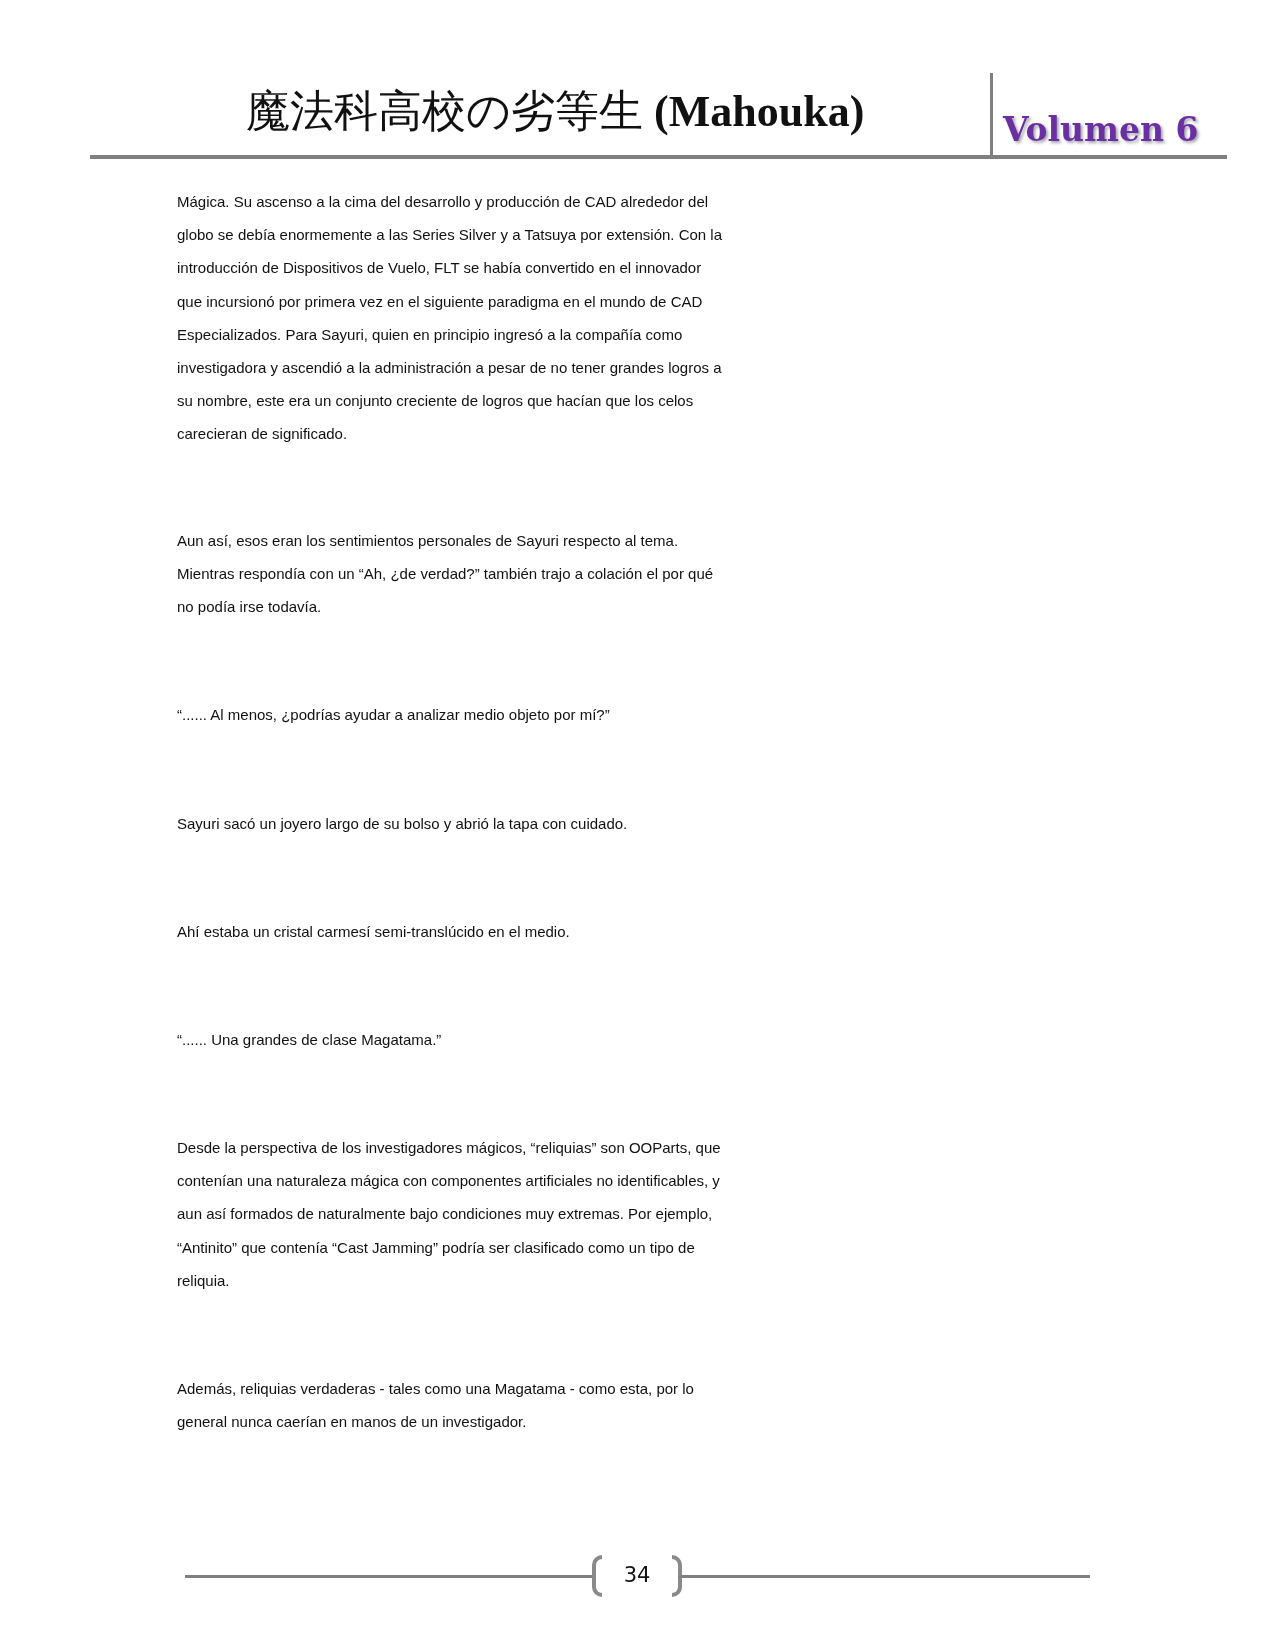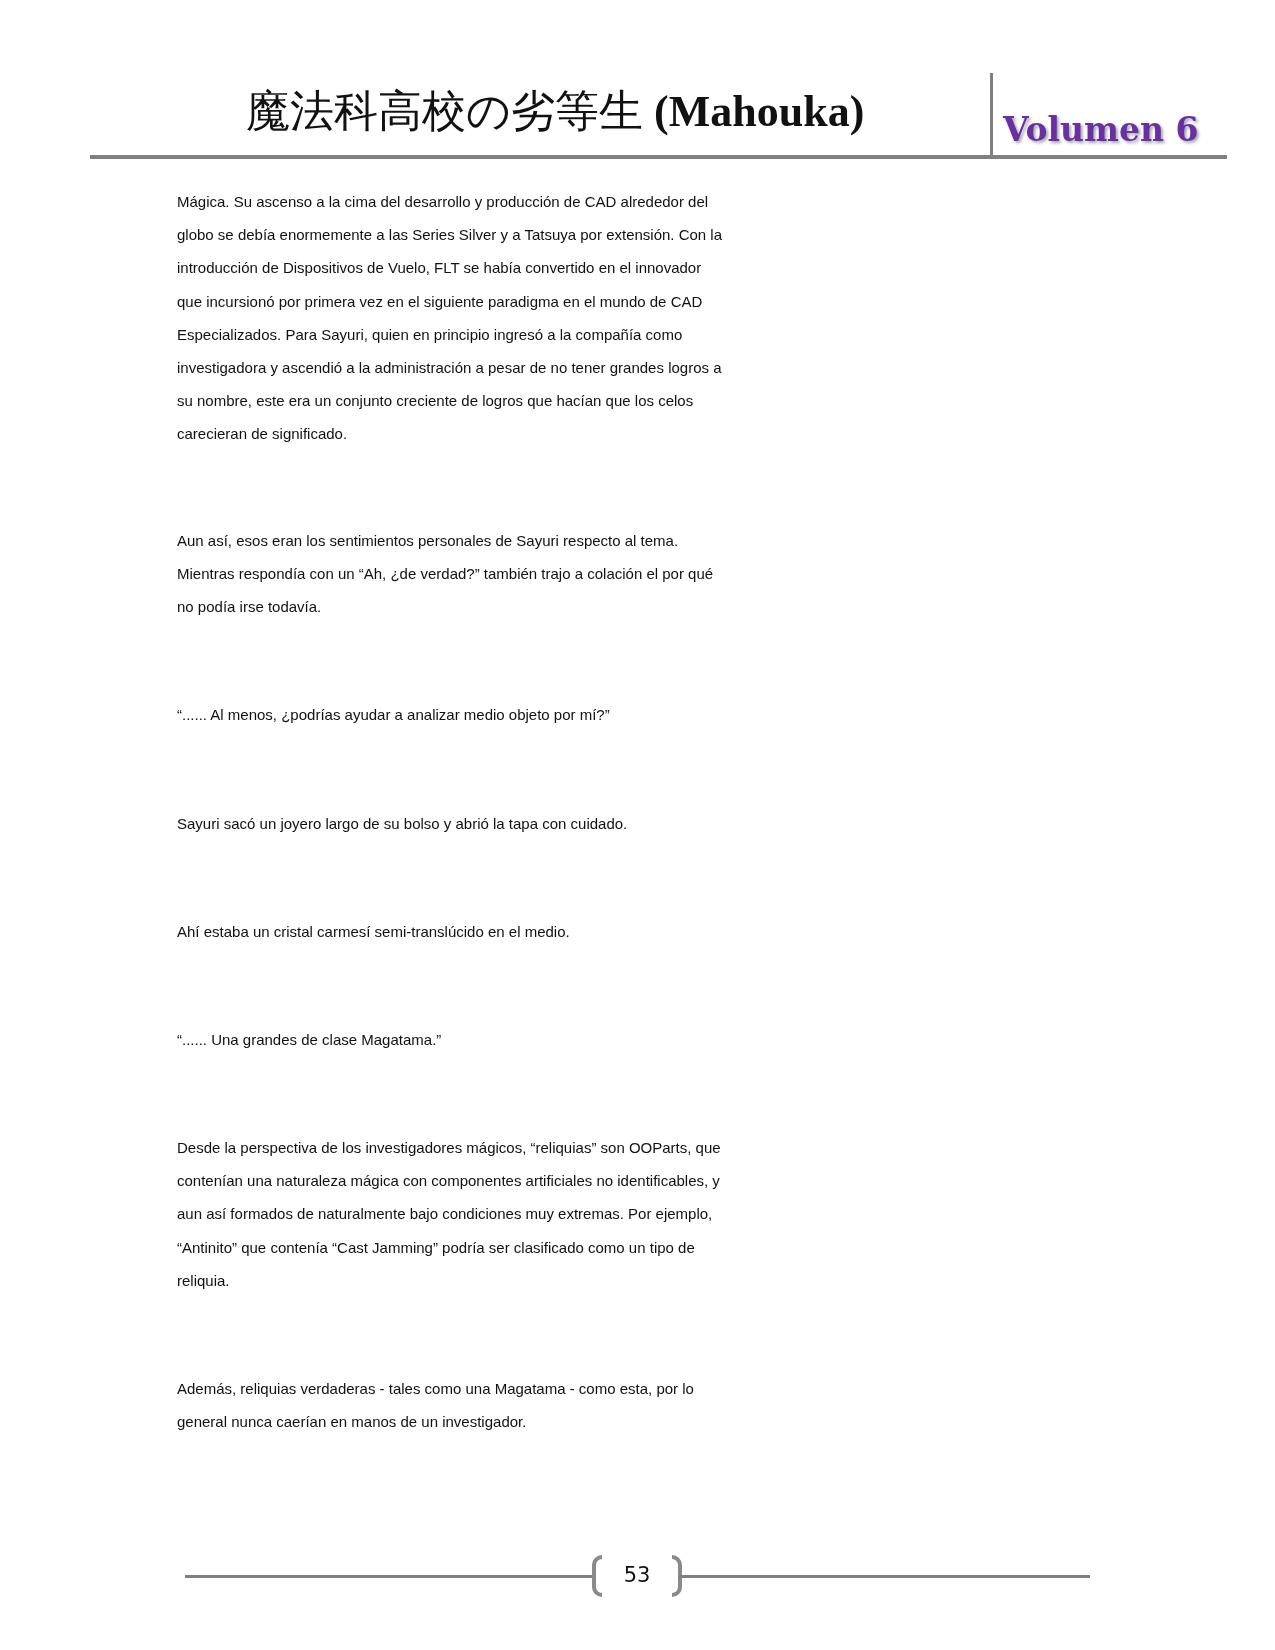--- a/index.html
+++ b/index.html
@@ -94,7 +94,7 @@
 
   <div class="footer-rule left"></div>
   <div class="bracket left"></div>
-  <div class="page-number">53</div>
+  <div class="page-number">34</div>
   <div class="bracket right"></div>
   <div class="footer-rule right"></div>
 

